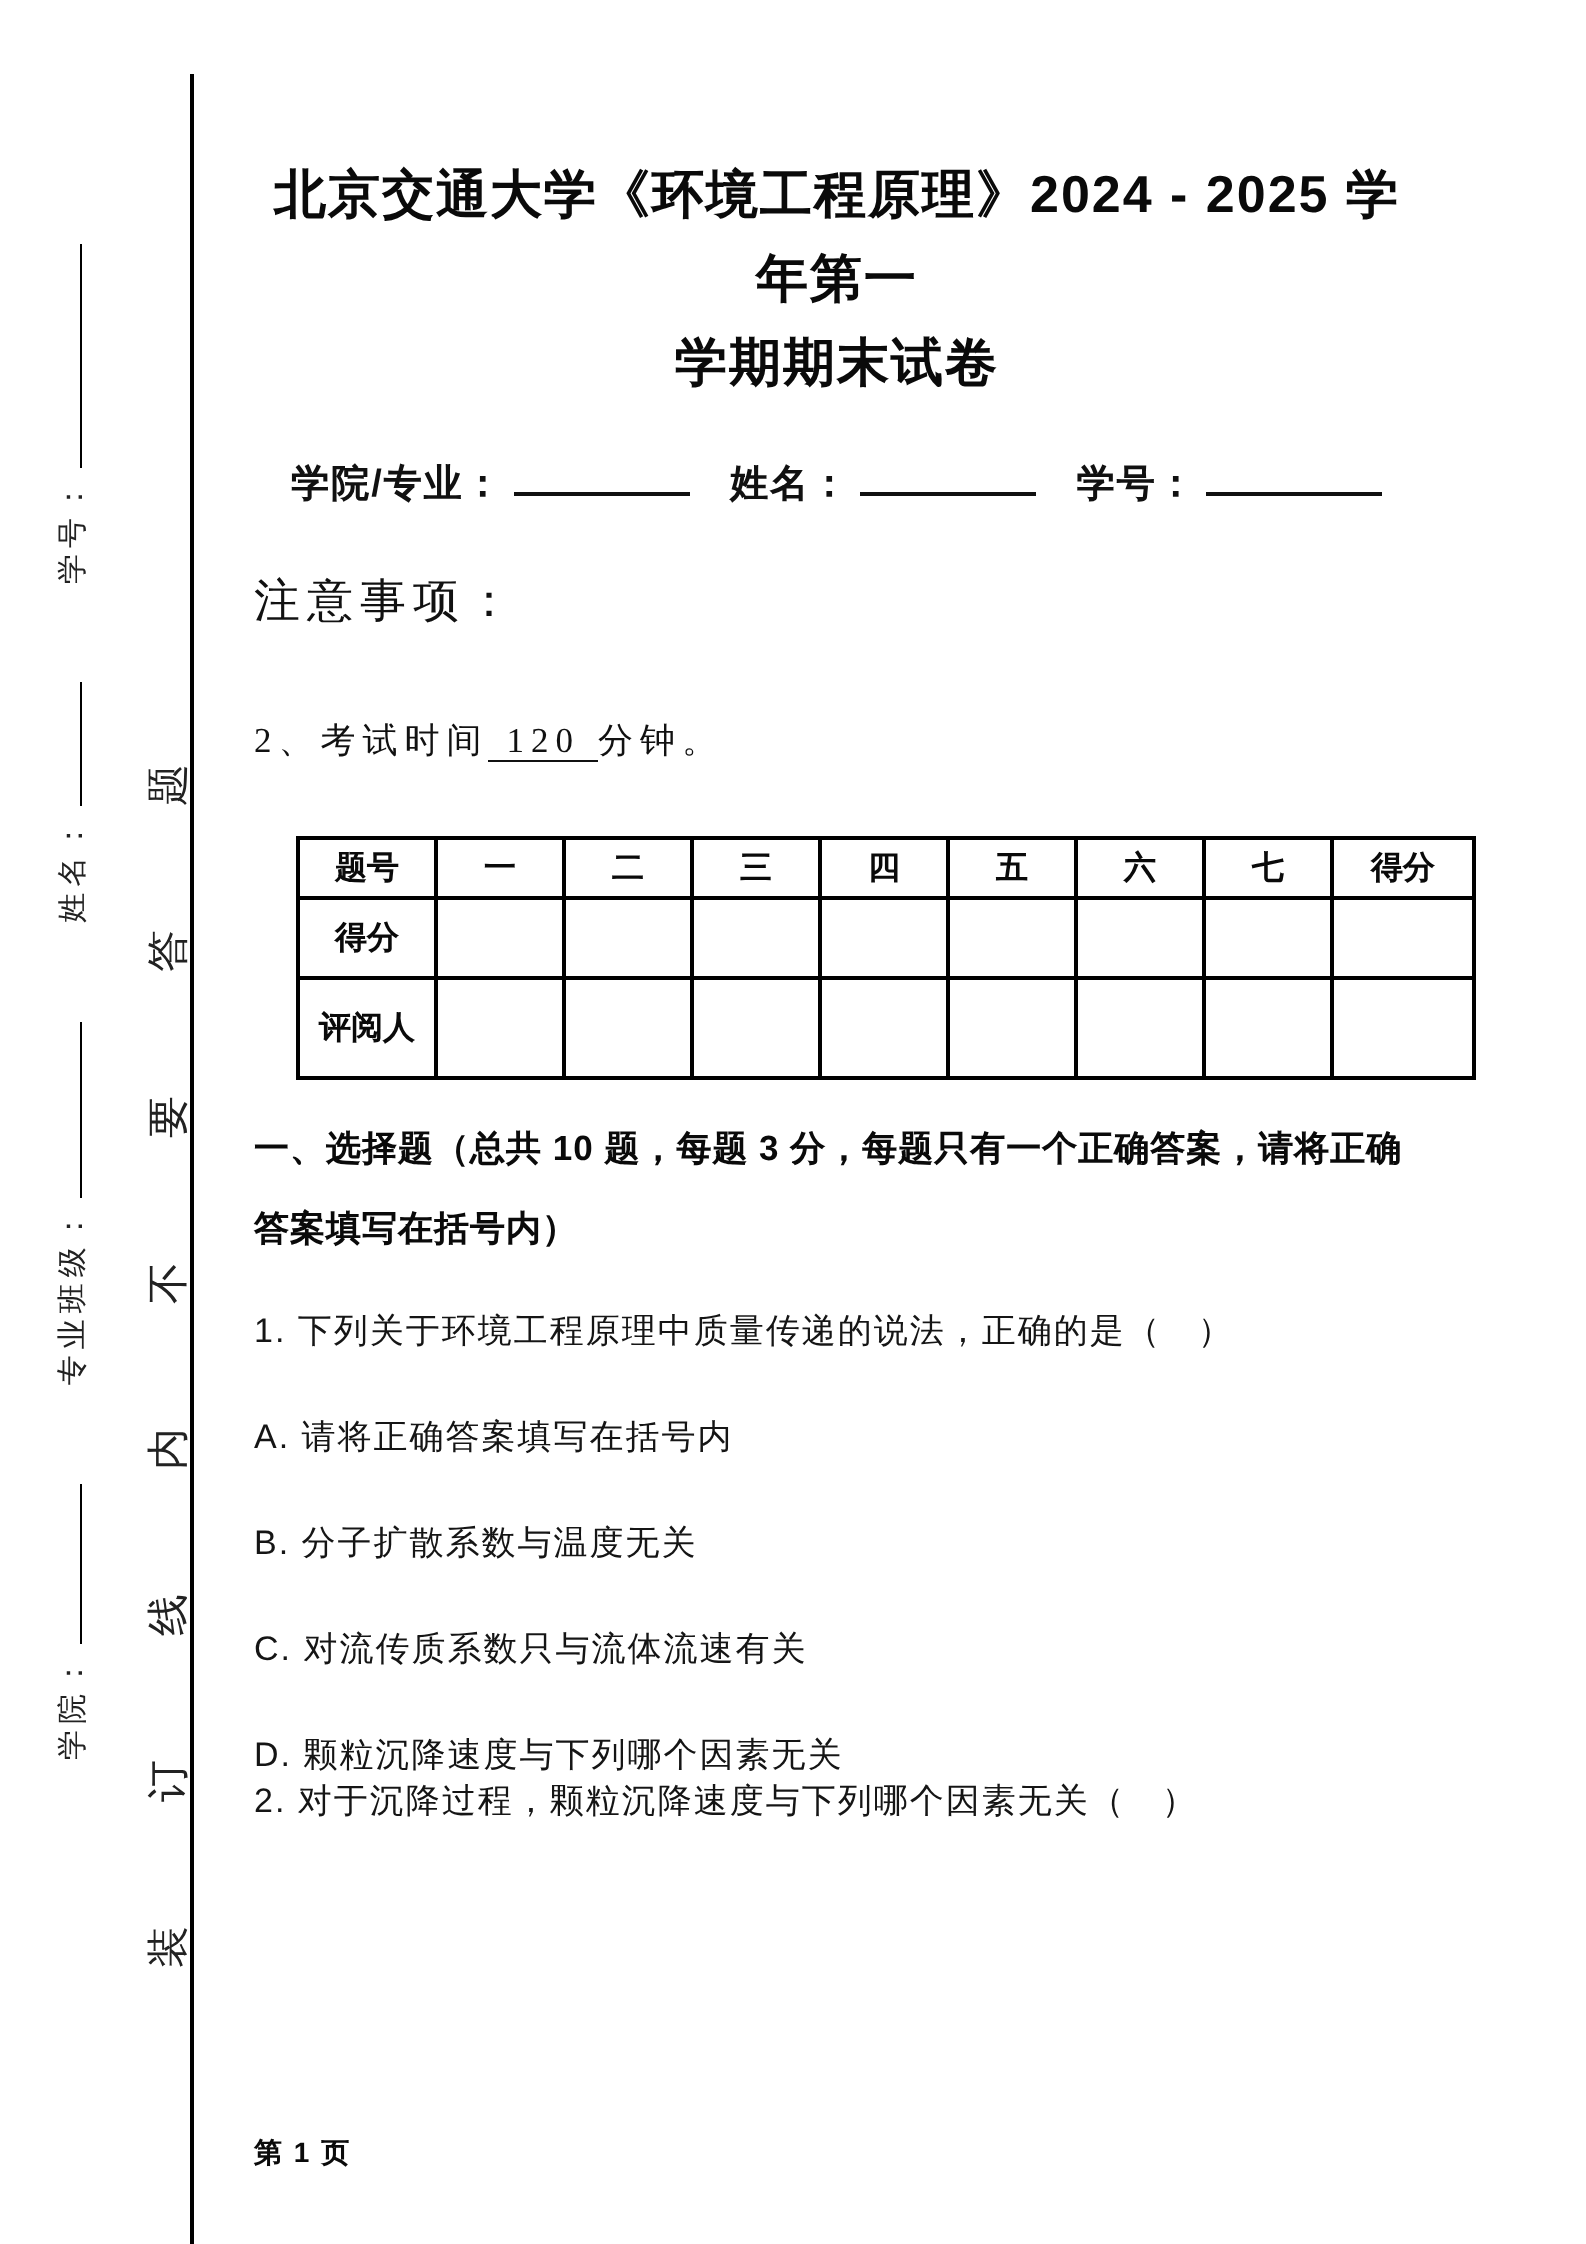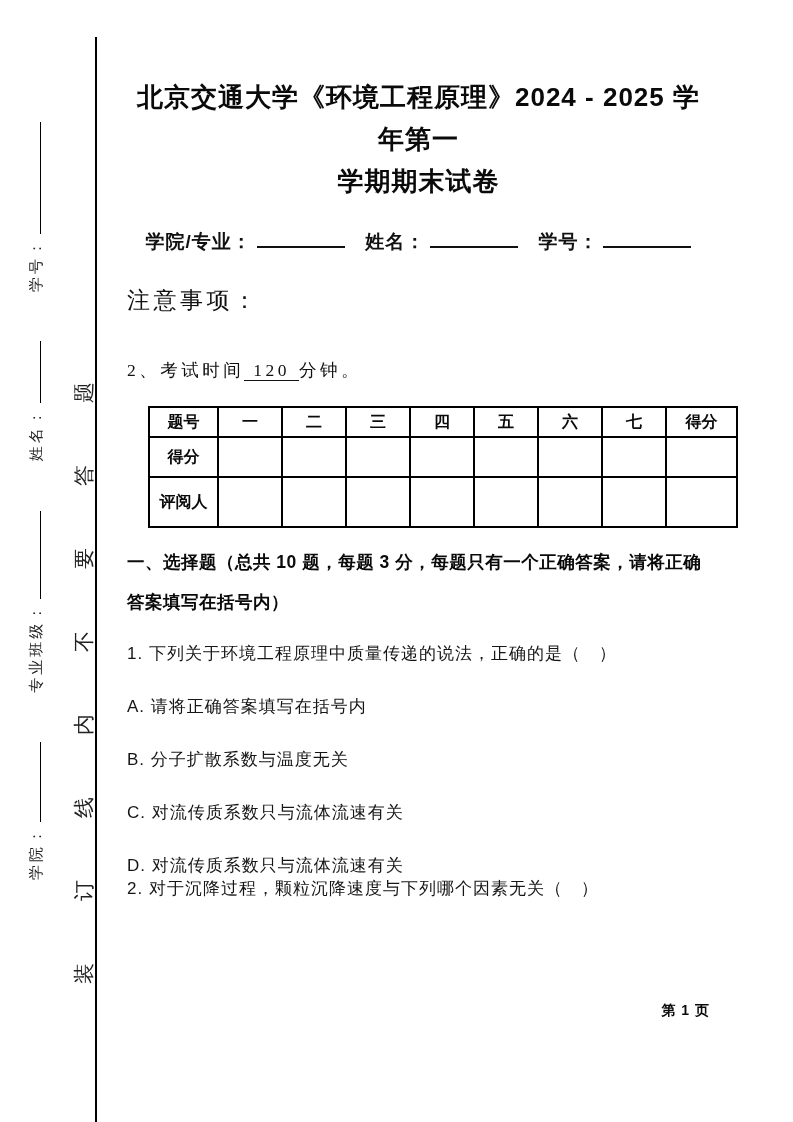--- a/index.html
+++ b/index.html
@@ -72,7 +72,7 @@
   }
 
   .score-table {
-    margin-top: 24px; margin-left: 21px;
+    margin-top: 36px; margin-left: 21px;
     border-collapse: collapse; table-layout: fixed; width: 569px;
     font-family: Liberation Mono, monospace; font-weight: bold;
     font-size: 16px; color: #0a0a0a;

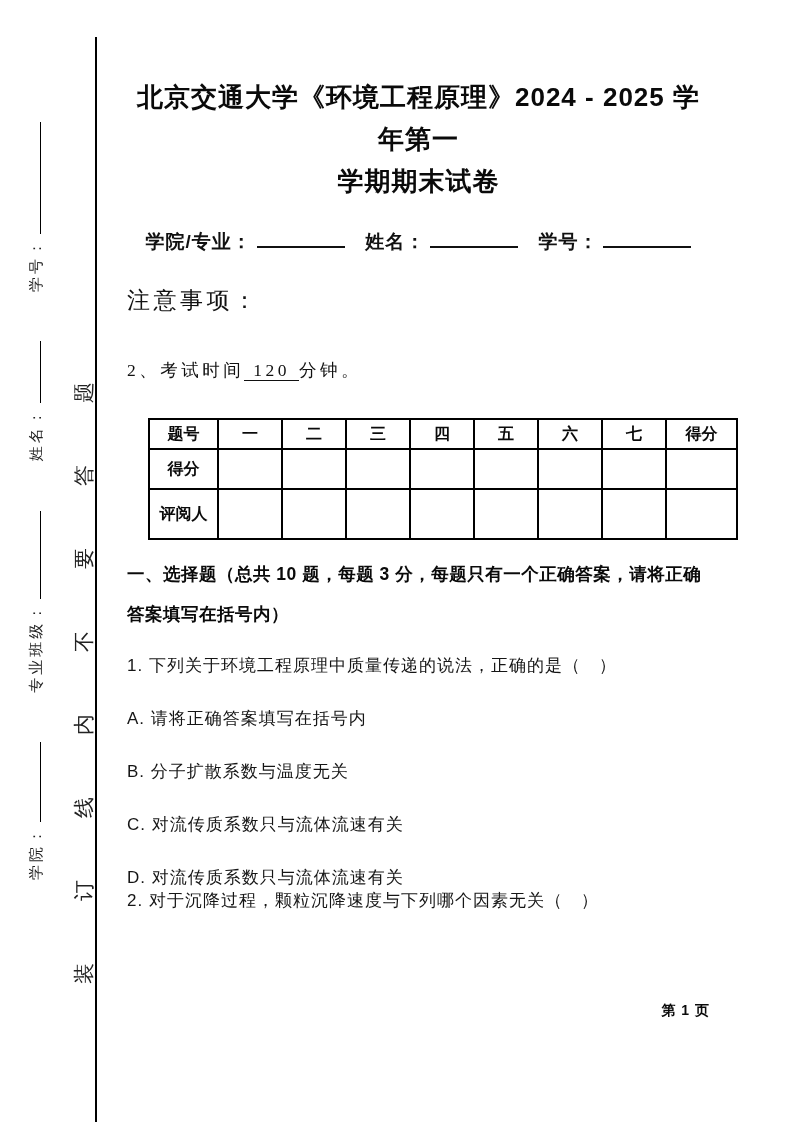--- a/index.html
+++ b/index.html
@@ -215,7 +215,7 @@
     <div class="option">A. 请将正确答案填写在括号内</div>
     <div class="option">B. 分子扩散系数与温度无关</div>
     <div class="option">C. 对流传质系数只与流体流速有关</div>
-    <div class="option">D. 对流传质系数只与流体流速有关</div>
+    <div class="option">D. 颗粒沉降速度与下列哪个因素无关</div>
 
     <div class="question q2">2. 对于沉降过程，颗粒沉降速度与下列哪个因素无关（　）</div>
 

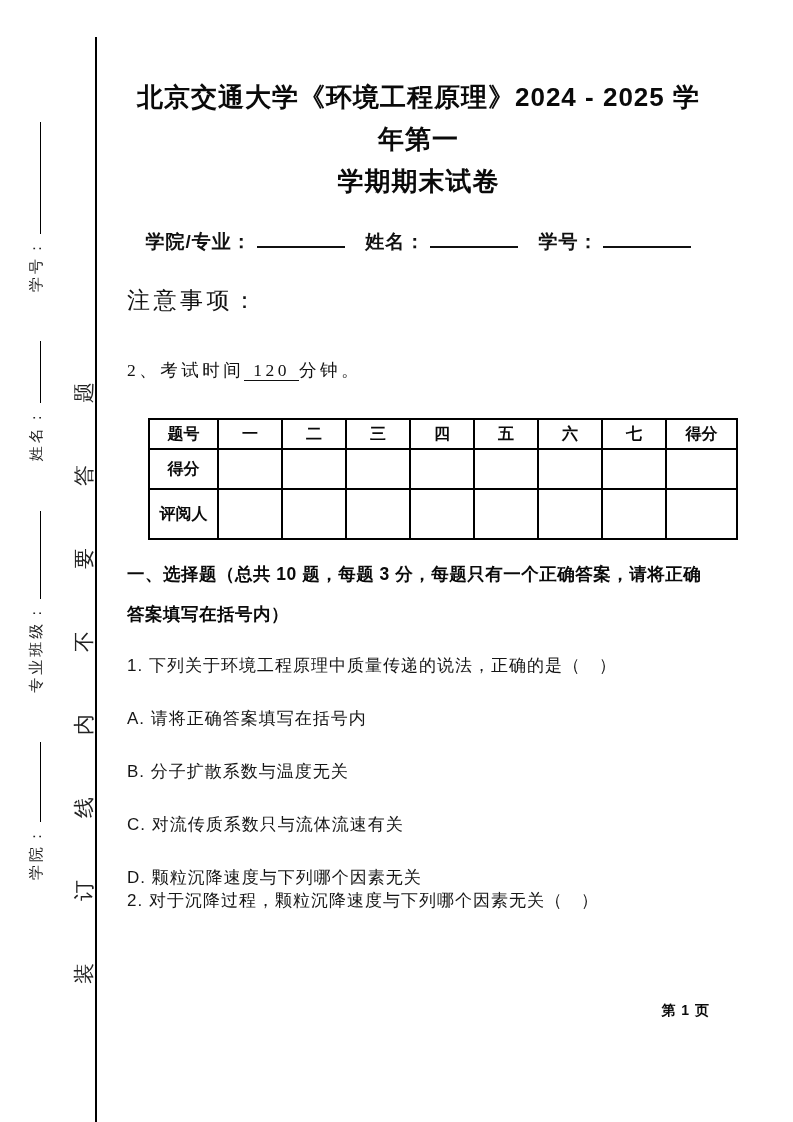--- a/index.html
+++ b/index.html
@@ -107,8 +107,8 @@
   }
 
   .footer {
-    position: absolute; left: 127px; top: 1002px; width: 583px;
-    text-align: right;
+    position: absolute; left: 127px; top: 1068px; width: 583px;
+    text-align: left;
     font-family: "Liberation Sans", sans-serif; font-weight: bold;
     font-size: 14px; letter-spacing: 1px; color: #0a0a0a;
   }

